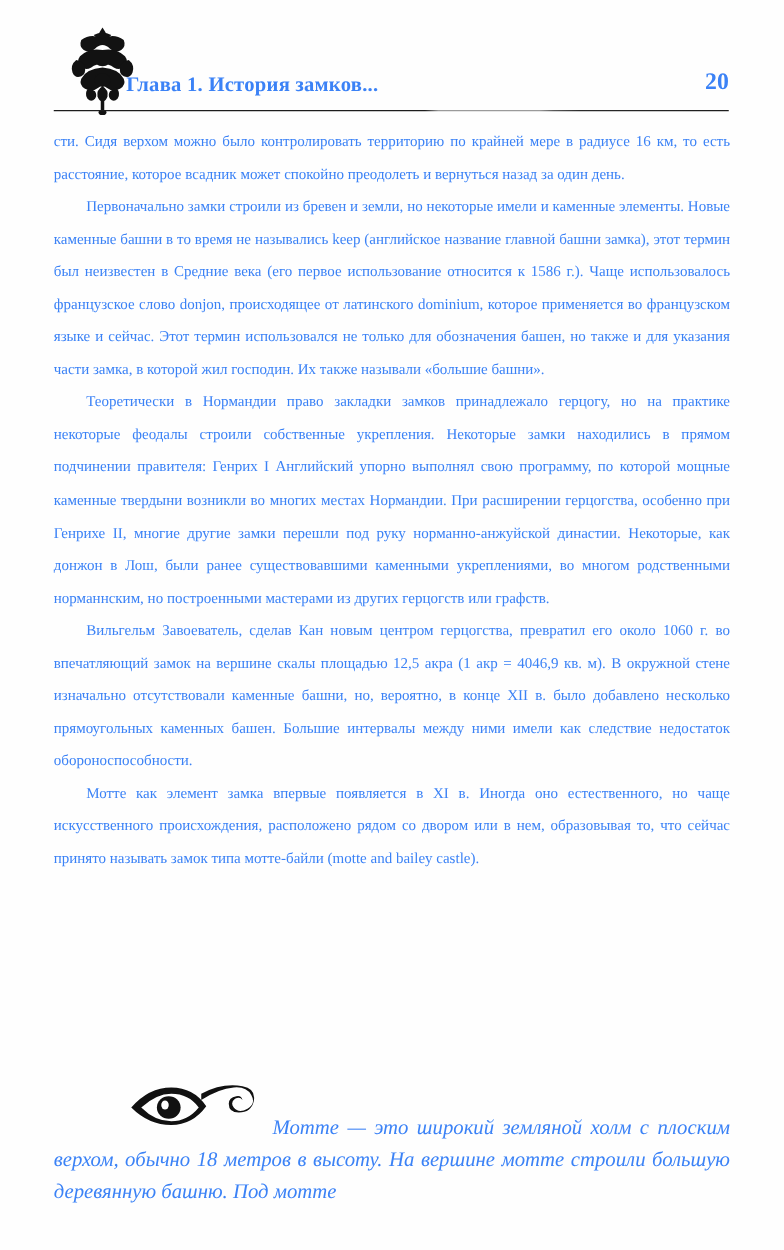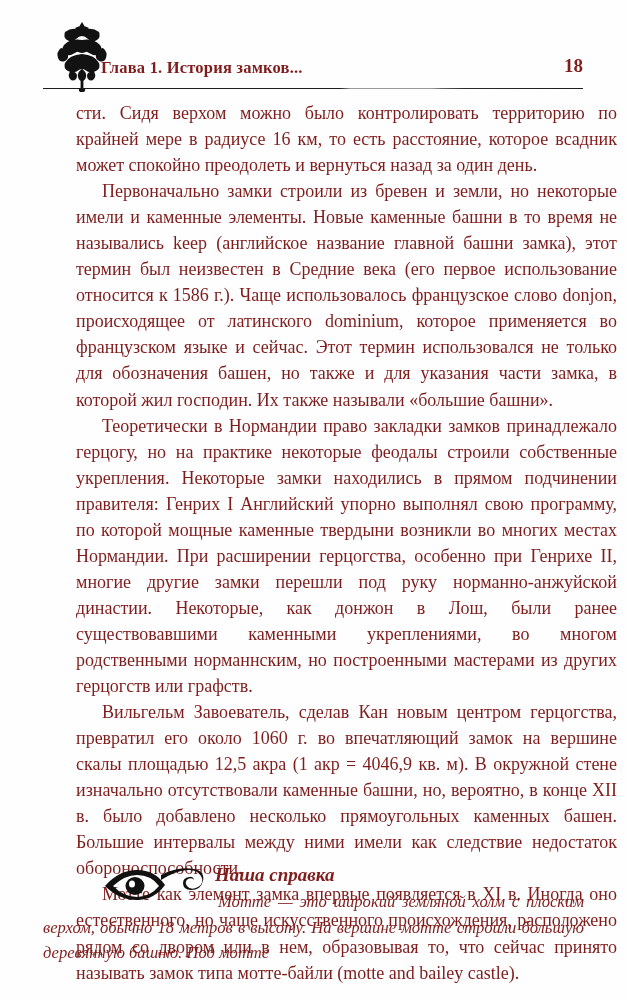--- a/index.html
+++ b/index.html
@@ -14,7 +14,7 @@
     background: #fefefe;
     overflow: hidden;
     font-family: "Liberation Serif", "DejaVu Serif", serif;
-    color: #7f1d1d;
+    color: #3b82f6;
   }
 
   

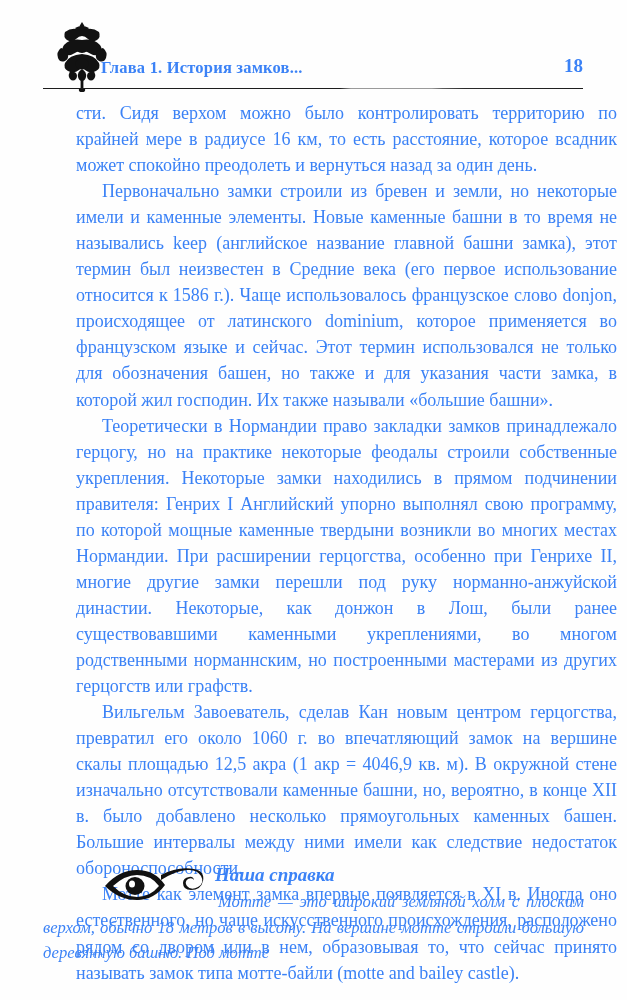--- a/index.html
+++ b/index.html
@@ -153,7 +153,7 @@
 
     <div class="running-head">Глава 1.  История замков...</div>
 
-    <div class="page-number">18</div>
+    <div class="page-number">20</div>
   </div>
 
   <div class="rule"></div>

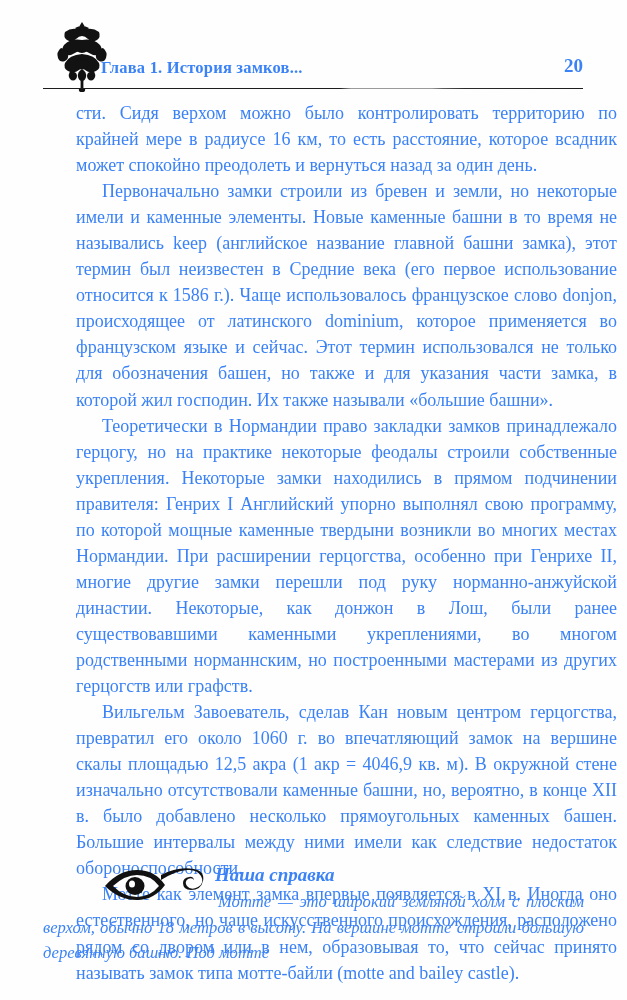--- a/index.html
+++ b/index.html
@@ -67,12 +67,11 @@
     left: 43px;
     top: 100px;
     width: 541px;
-    font-size: 18px;
+    font-size: 12px;
     line-height: 26.05px;
     text-align: justify;
     text-justify: inter-word;
     hyphens: manual;
-    margin-left: 33px;
   }
   .body-text p {
     margin: 0;

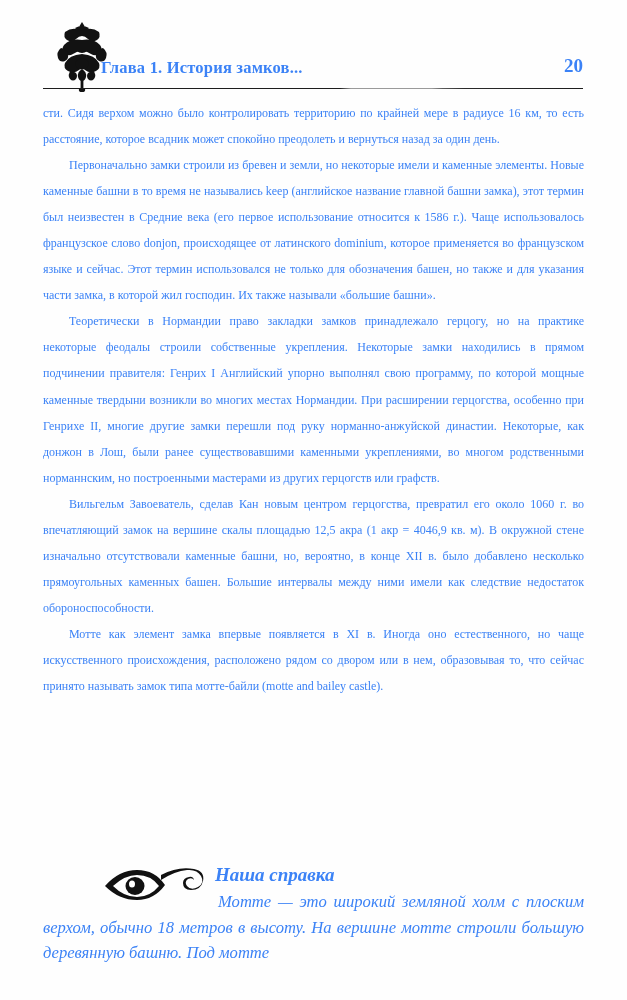--- a/index.html
+++ b/index.html
@@ -184,7 +184,6 @@
       </svg>
     </div>
 
-    <div class="callout-head">Наша справка</div>
 
     <p class="callout-text">Мотте — это широкий земляной холм с плоским верхом, обычно 18 метров в высоту. На вершине мотте строили большую деревянную башню. Под мотте</p>
   </div>

